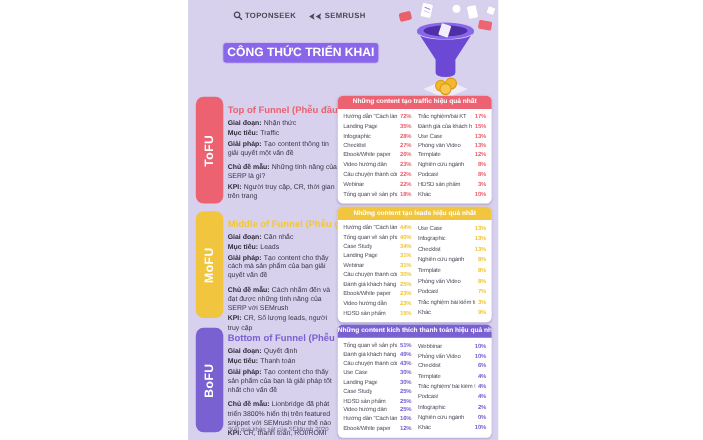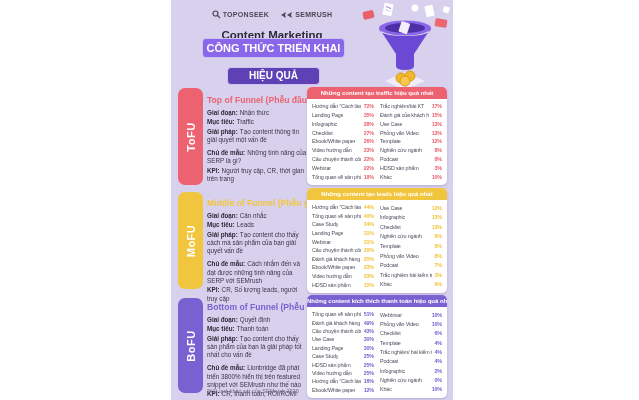--- a/index.html
+++ b/index.html
@@ -59,7 +59,6 @@
       <span>SEMRUSH</span>
     </span>
   </div>
-  <div class="subtitle">Content Marketing</div>
   <div class="banner1">CÔNG THỨC TRIỂN KHAI</div>
   <div class="banner2">HIỆU QUẢ</div>
 

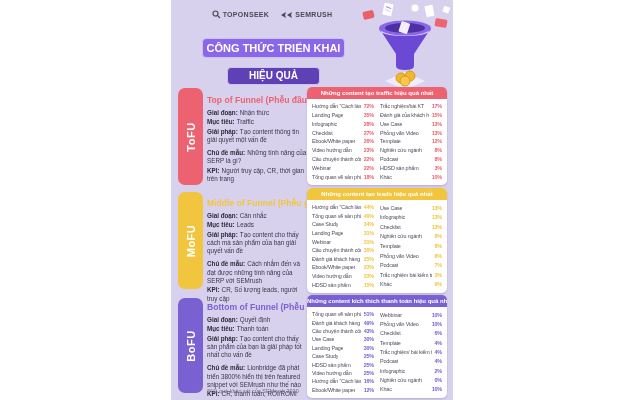--- a/index.html
+++ b/index.html
@@ -60,7 +60,6 @@
     </span>
   </div>
   <div class="banner1">CÔNG THỨC TRIỂN KHAI</div>
-  <div class="banner2">HIỆU QUẢ</div>
 
   <svg class="funnel" width="96" height="90" viewBox="0 0 96 90">
     <g>

